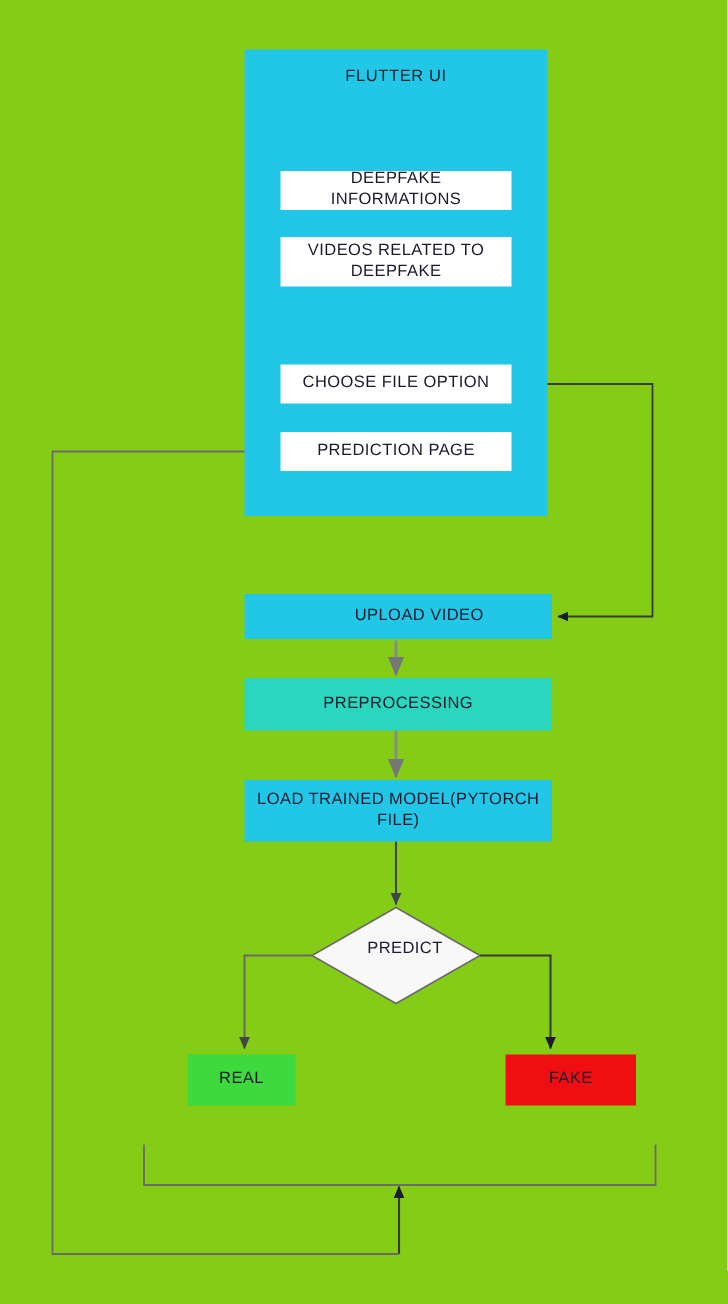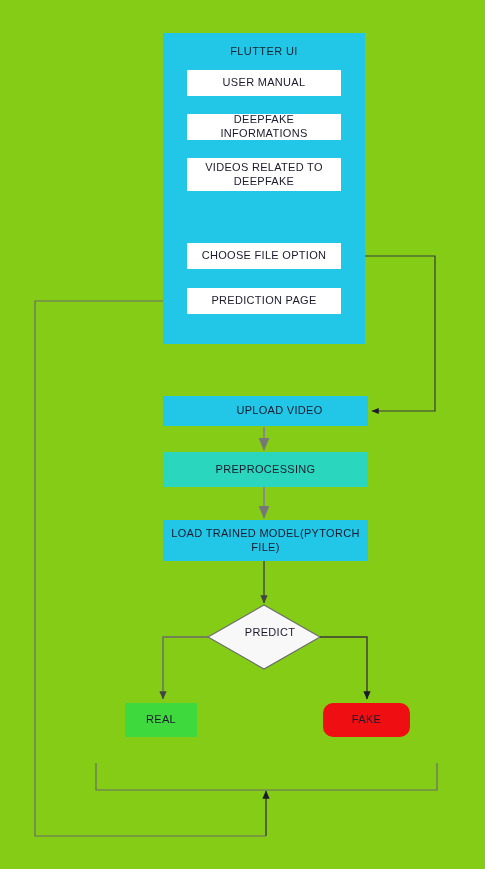--- a/index.html
+++ b/index.html
@@ -146,7 +146,6 @@
   <div class="flutter-panel"></div>
   <div class="panel-title node">FLUTTER UI</div>
 
-  <div class="node ui-item" style="top:70px;height:26px;">USER MANUAL</div>
 
   <div class="node ui-item" style="top:114px;height:26px;">DEEPFAKE INFORMATIONS</div>
 

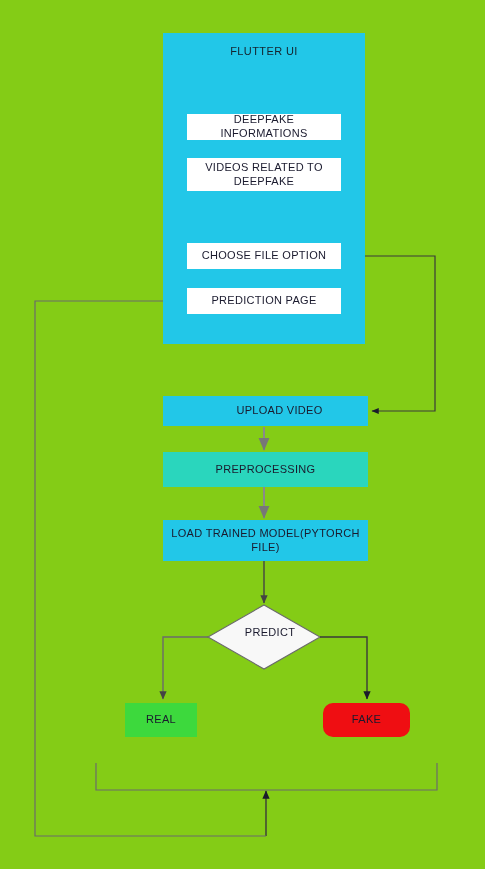--- a/index.html
+++ b/index.html
@@ -81,11 +81,10 @@
   }
   .result-fake {
     background: #ef0e12;
-    left: 323px;
+    left: 337px;
     top: 703px;
     width: 87px;
     height: 34px;
-    border-radius: 10px;
   }
   .diamond-label {
     position: absolute;

